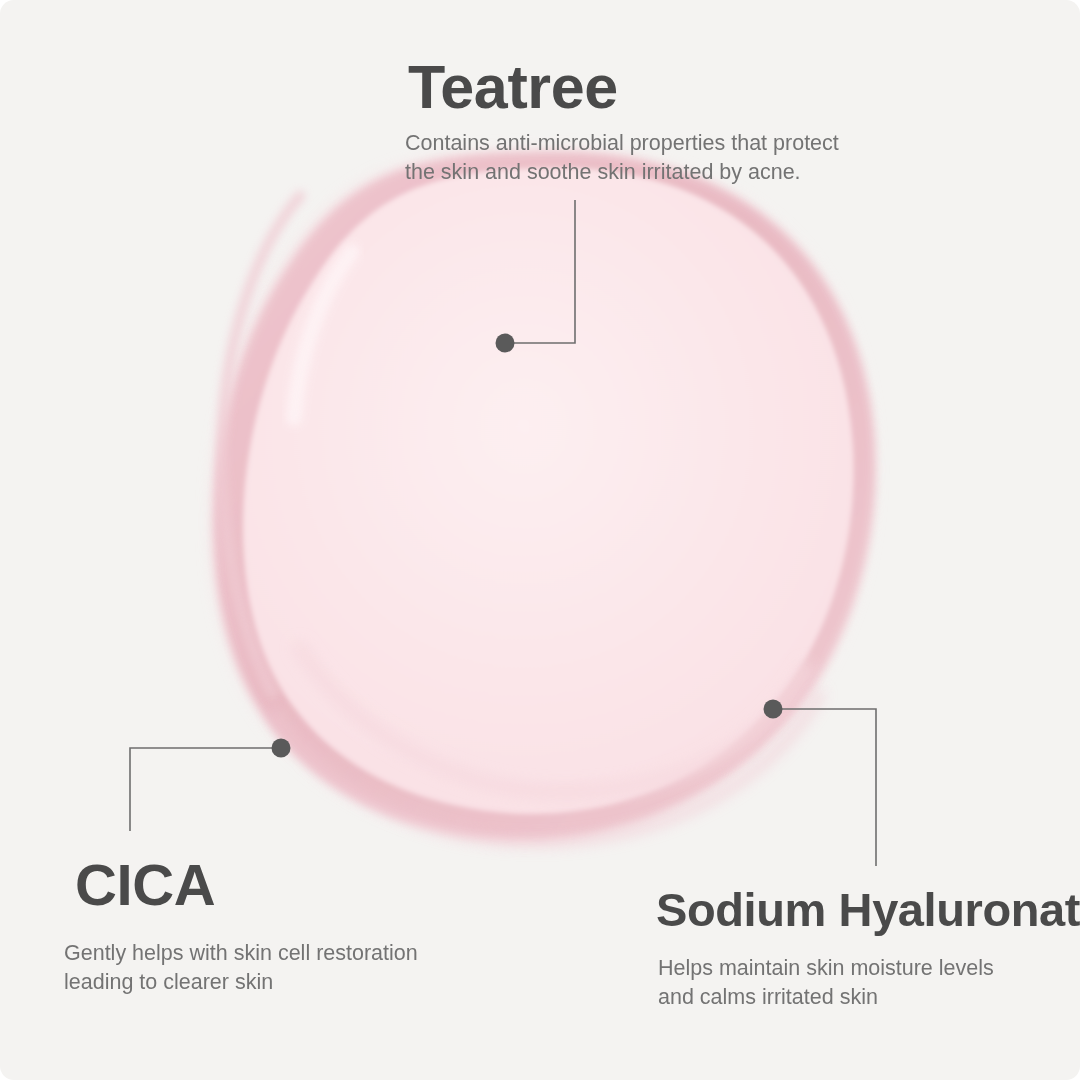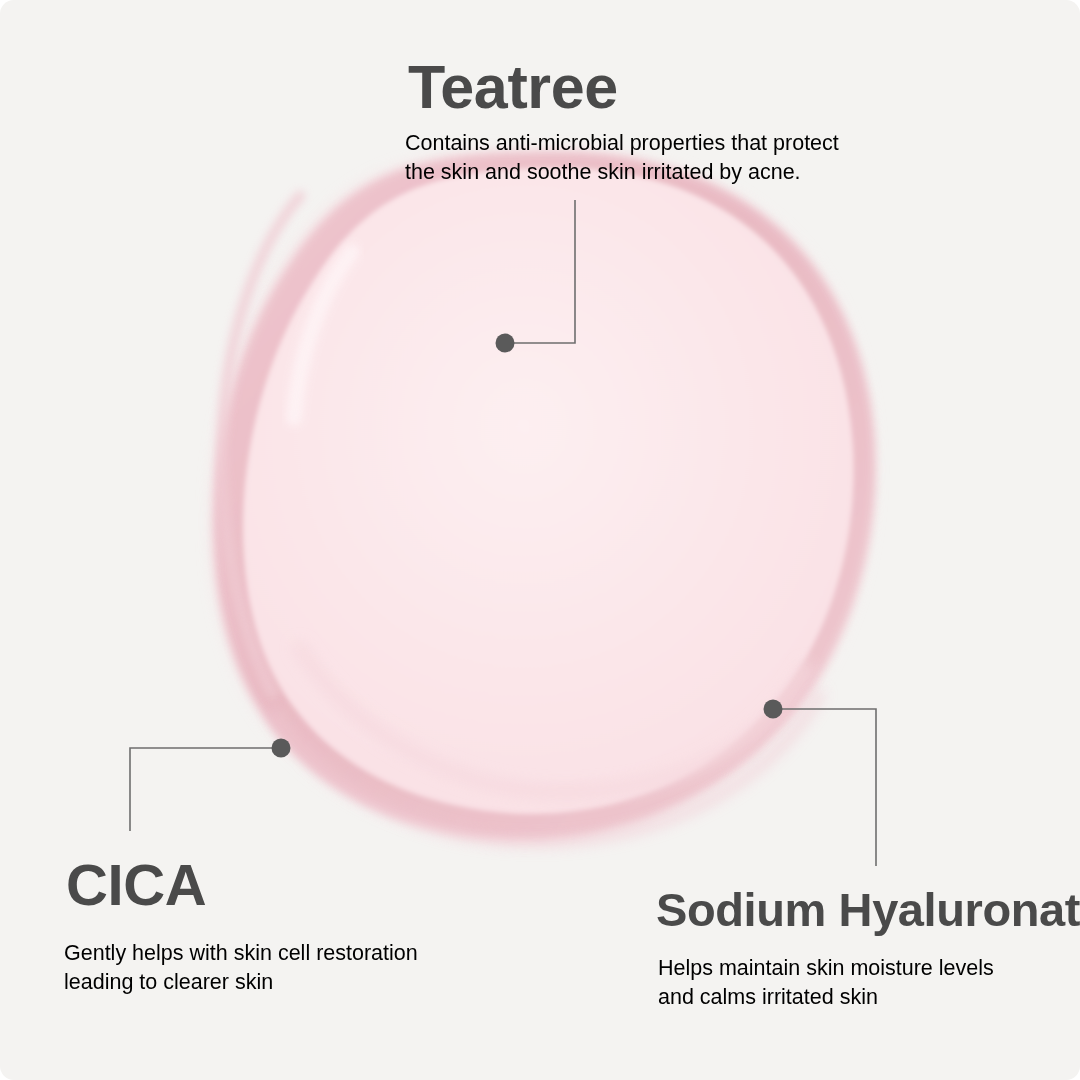--- a/index.html
+++ b/index.html
@@ -44,7 +44,7 @@
   }
   .callout-desc {
     margin: 0;
-    color: #000000;
+    color: #737373;
     font-weight: normal;
     white-space: pre-line;
   }

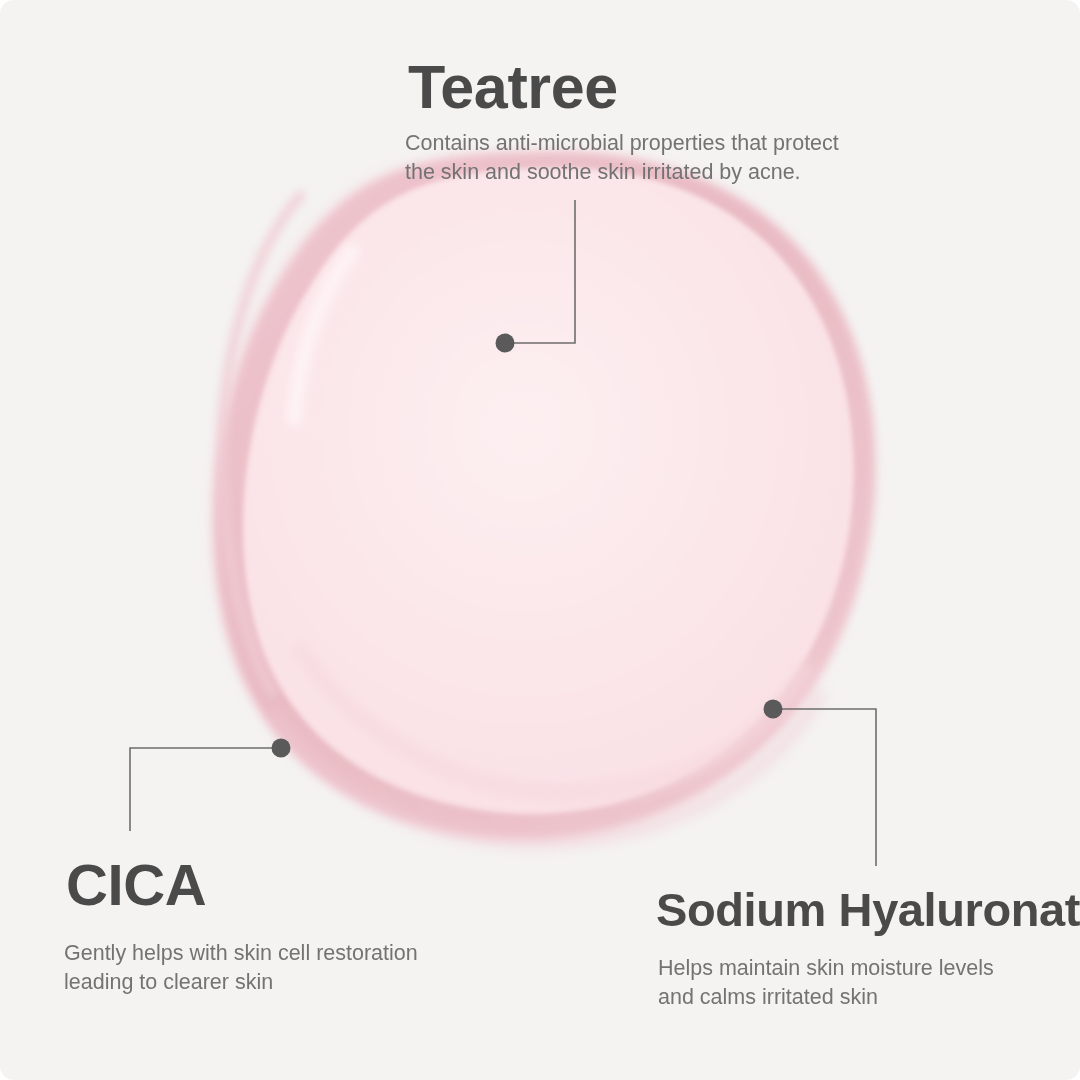--- a/index.html
+++ b/index.html
@@ -73,7 +73,7 @@
   #callout-cica .callout-title {
     font-size: 58px;
     line-height: 66px;
-    margin-left: 2px;
+    margin-left: 11px;
   }
   #callout-cica .callout-desc {
     font-size: 21.5px;

